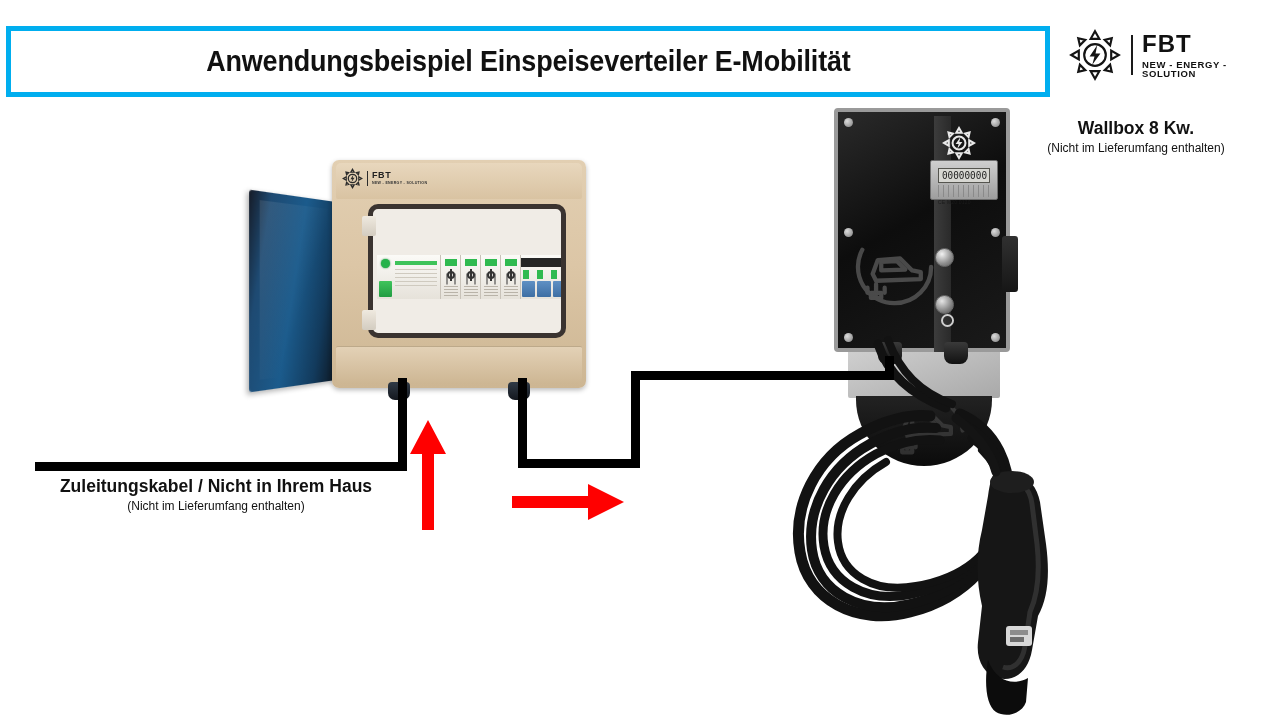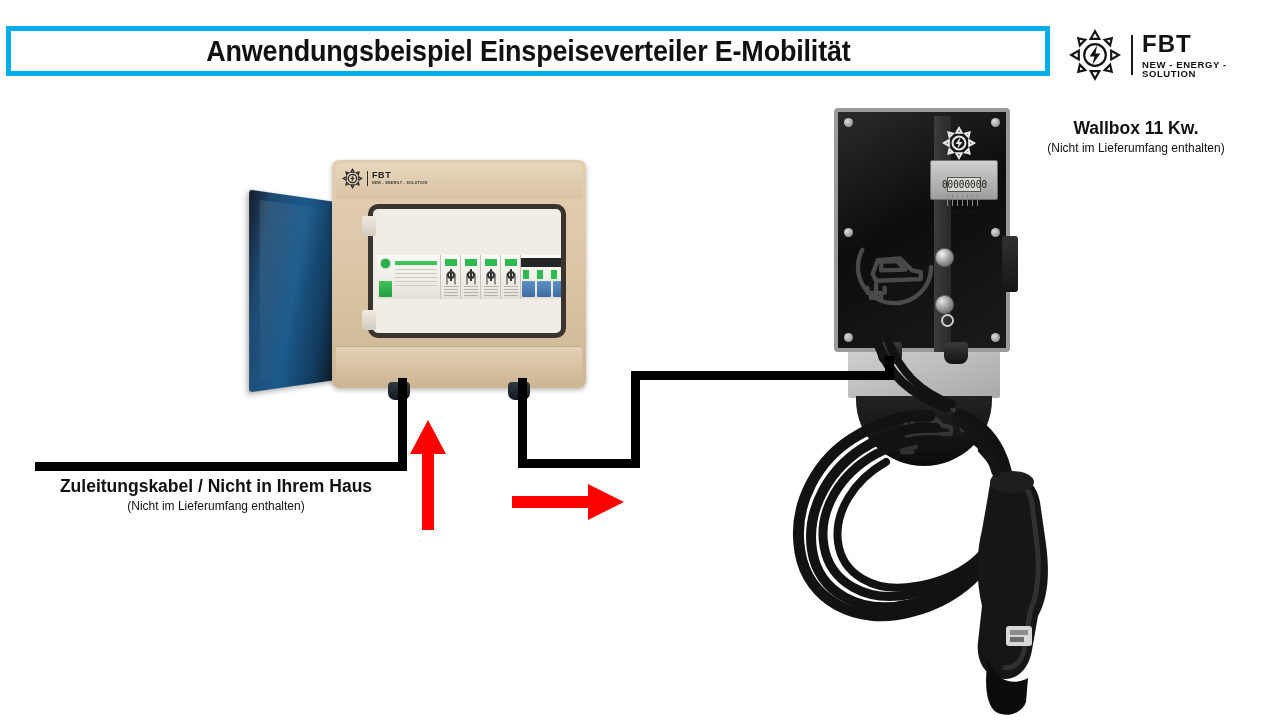--- a/index.html
+++ b/index.html
@@ -15,7 +15,7 @@
 
   
   .title-box{
-    position:absolute; left:6px; top:26px; width:1044px; height:50px;
+    position:absolute; left:6px; top:26px; width:1044px; height:71px;
     background:#ffffff; border:5px solid #00AEEF;
     display:flex; align-items:center; justify-content:center;
   }

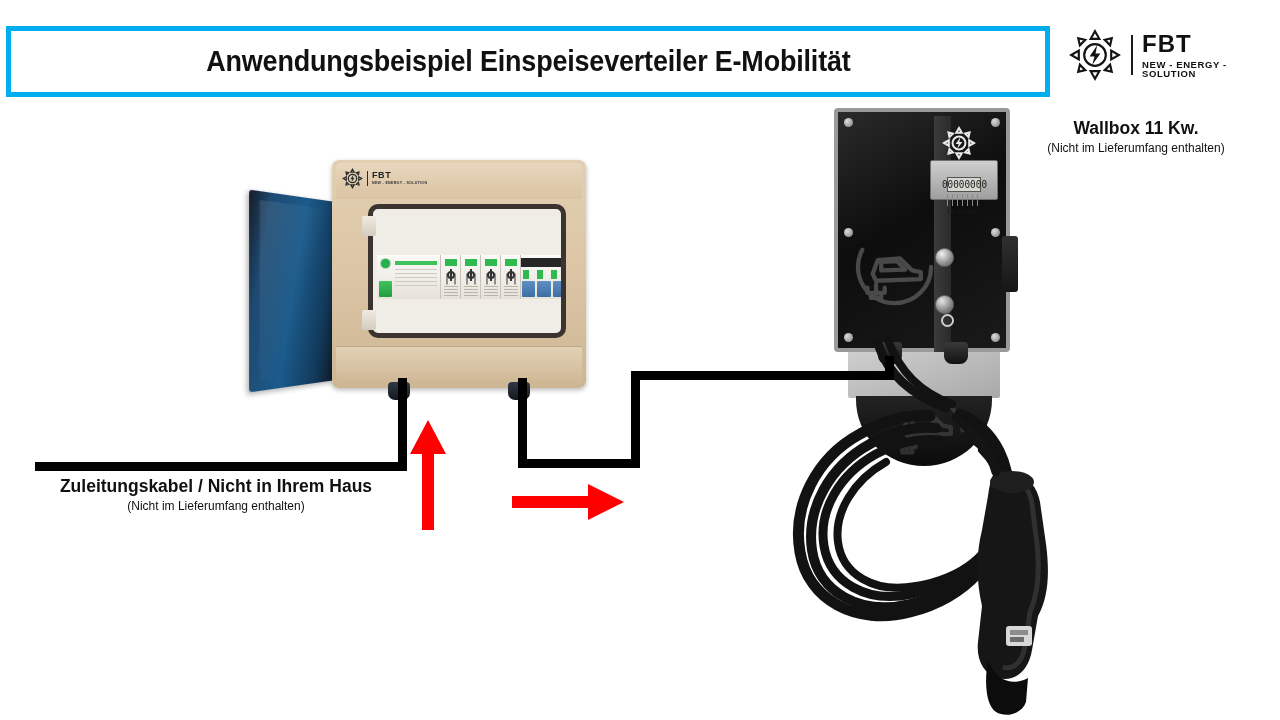--- a/index.html
+++ b/index.html
@@ -439,7 +439,7 @@
   </div>
 
   <div class="cap cap-right">
-    <div class="cap-main">Wallbox  11 Kw.</div>
+    <div class="cap-main">Wallbox  8 Kw.</div>
     <div class="cap-sub">(Nicht im Lieferumfang enthalten)</div>
   </div>
 

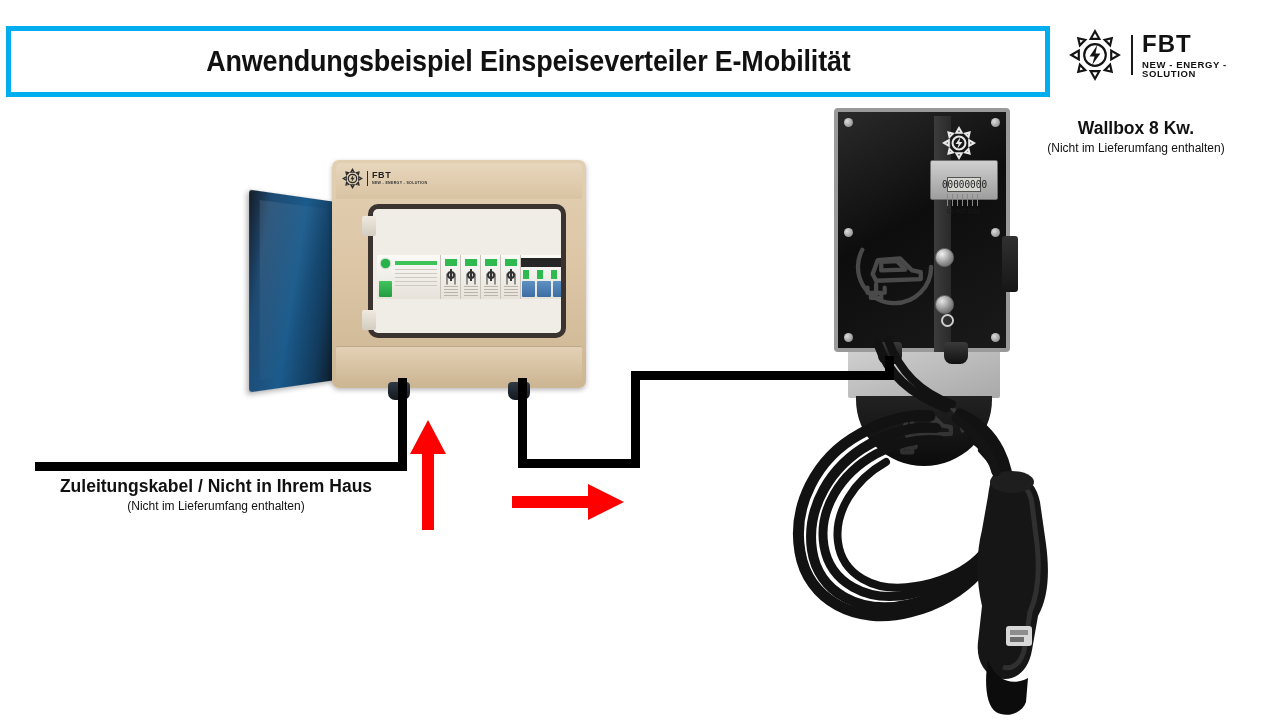--- a/index.html
+++ b/index.html
@@ -129,7 +129,7 @@
   .wb-meter{
     position:absolute; left:92px; top:48px; width:68px; height:40px;
     background:linear-gradient(180deg,#cfcfcf,#9e9e9e); border-radius:2px;
-    border:1px solid #6e6e6e; padding:16px;
+    border:1px solid #6e6e6e; padding:7px;
   }
   .wb-meter-lcd{ height:15px; background:#d7d7d2; border:1px solid #55554f;
     display:flex; align-items:center; justify-content:center; }

